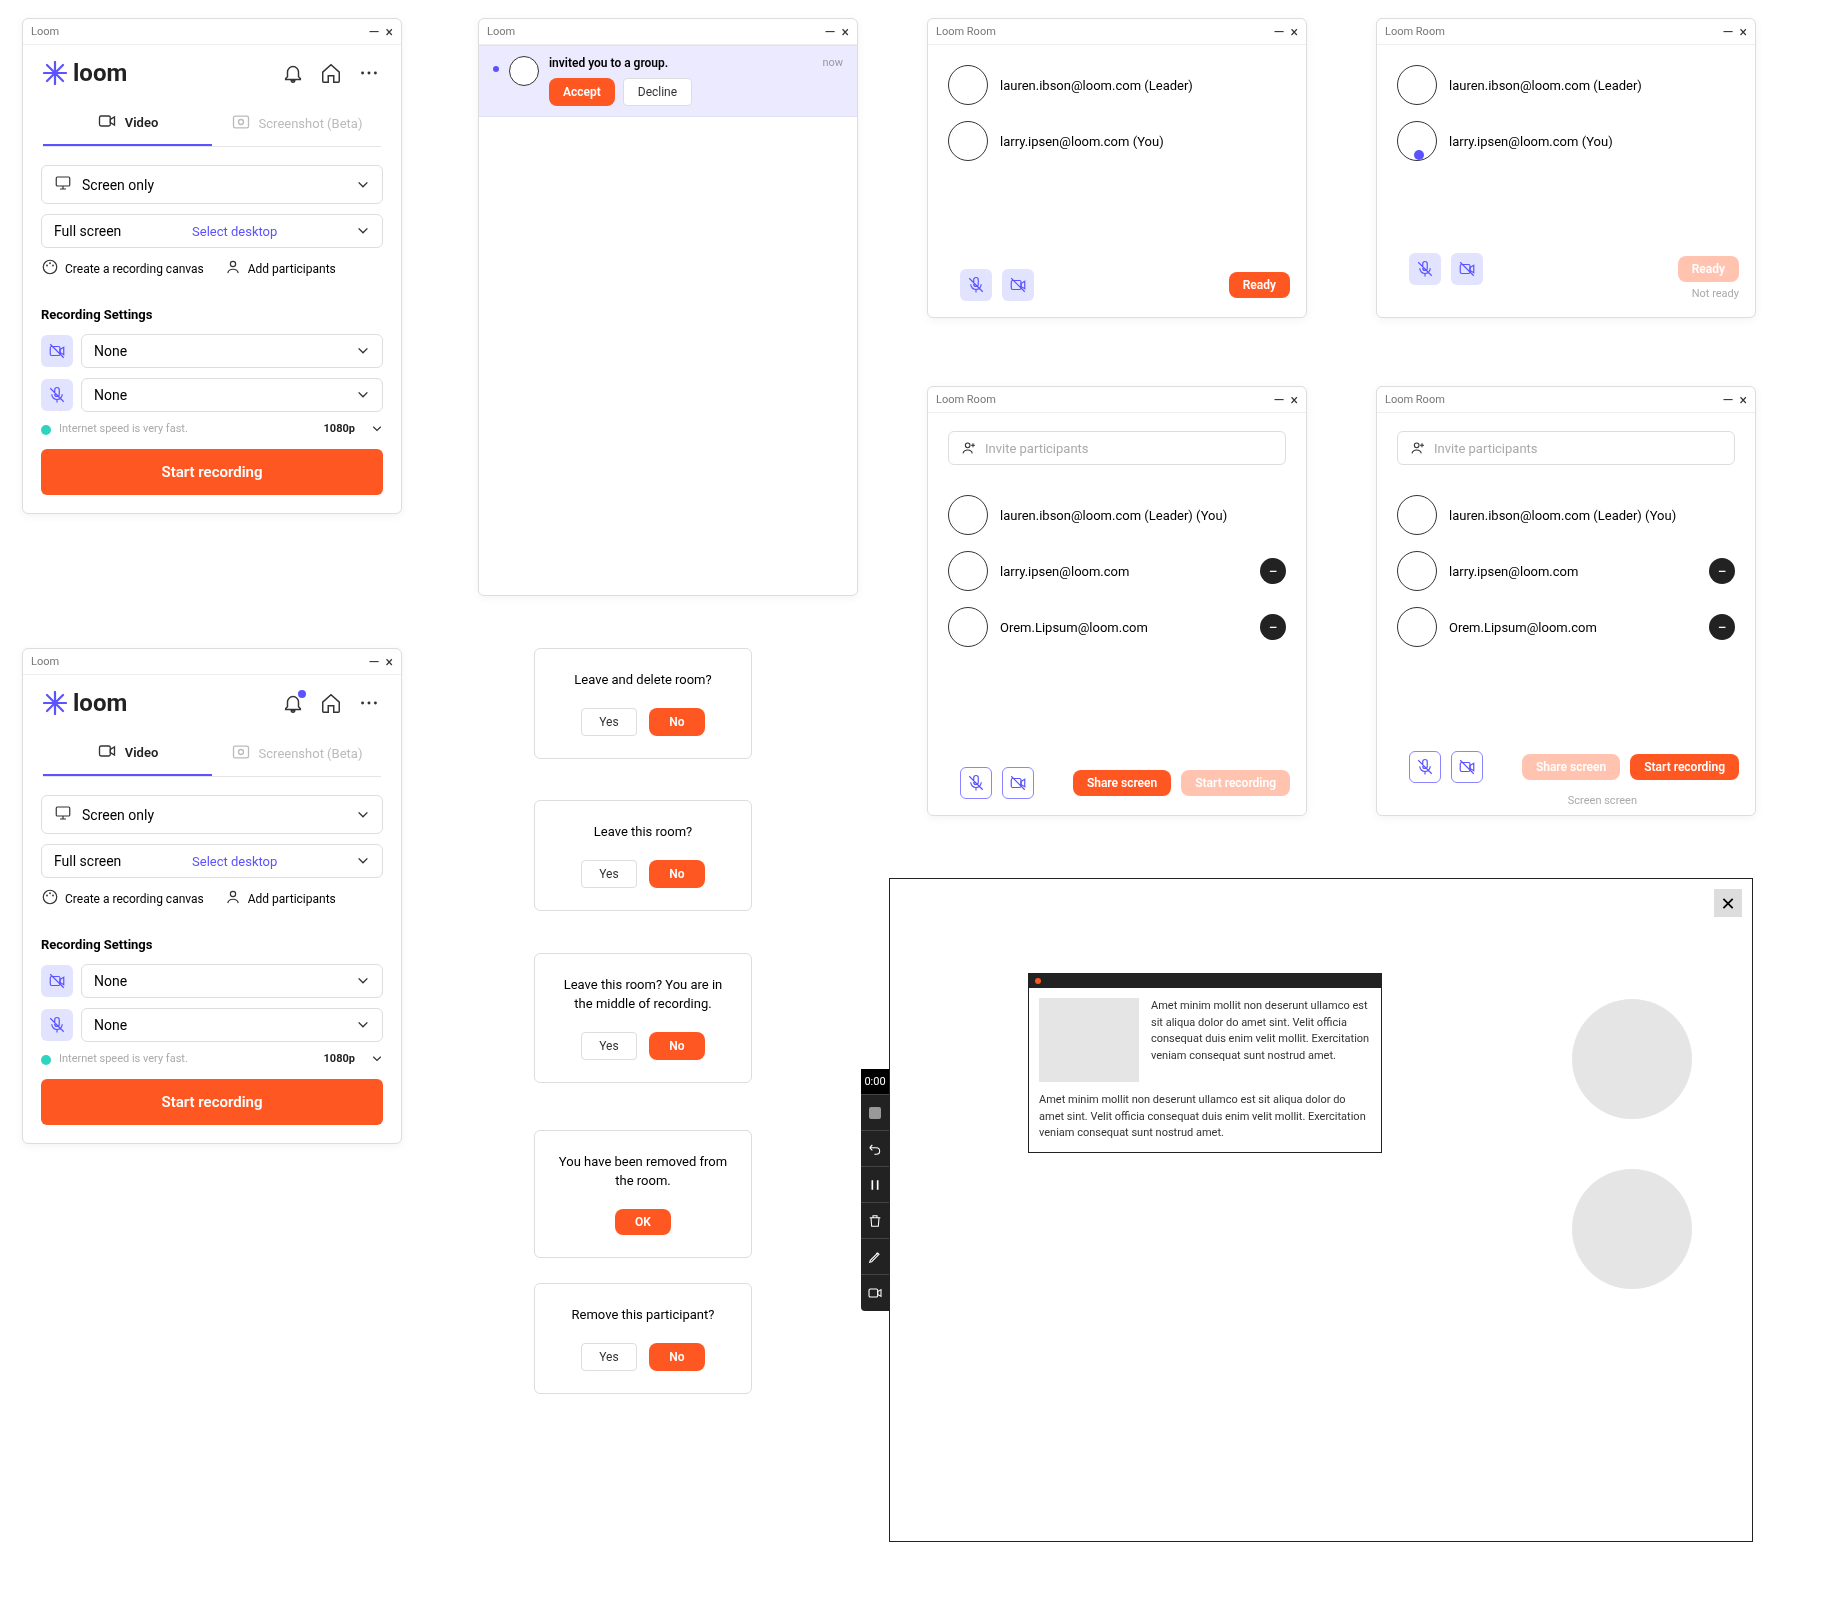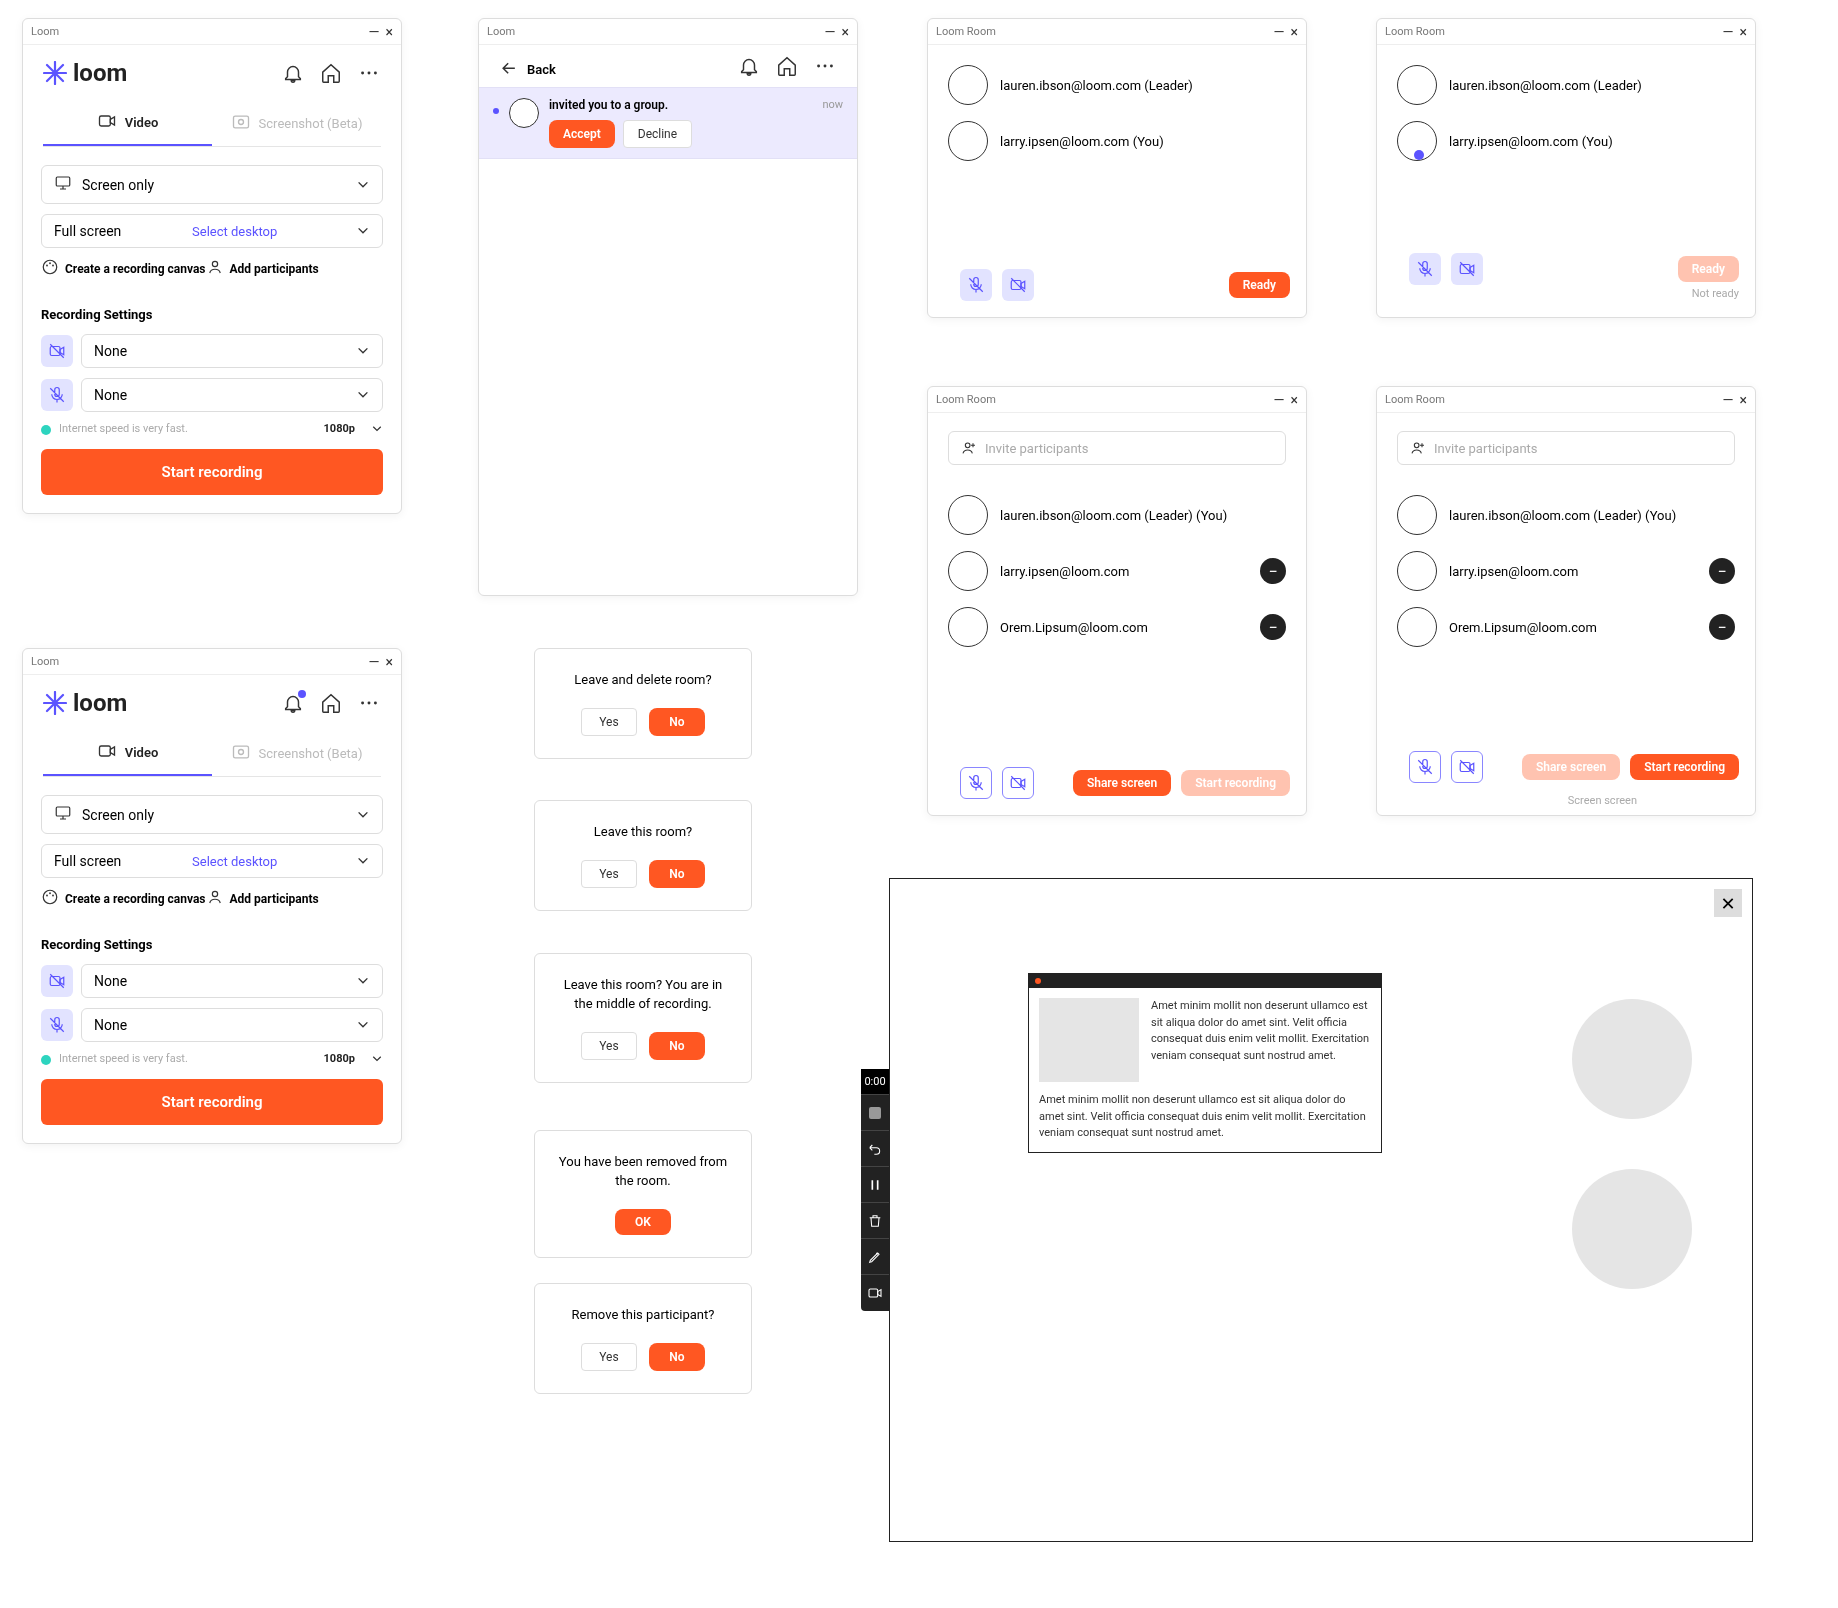--- a/index.html
+++ b/index.html
@@ -403,31 +403,6 @@
     <span class="win-ctl">—</span>
     <span class="win-ctl">×</span>
   </div>
-  <div style="display:flex; align-items:center;">
-    <div class="notif-back">
-      <svg viewBox="0 0 24 24" width="20" height="20">
-          <use href="#i-back"></use>
-        </svg>
-      <span>Back</span>
-    </div>
-    <div class="hdr-icons" style="margin-left:auto; padding-right:20px;">
-      <span class="hicon">
-          <svg viewBox="0 0 24 24" width="22" height="22">
-            <use href="#i-bell"></use>
-          </svg>
-        </span>
-      <span class="hicon">
-          <svg viewBox="0 0 24 24" width="22" height="22">
-            <use href="#i-home"></use>
-          </svg>
-        </span>
-      <span class="hicon">
-          <svg viewBox="0 0 24 24" width="22" height="22">
-            <use href="#i-dots"></use>
-          </svg>
-        </span>
-    </div>
-  </div>
   <div class="notif-card">
     <span class="mini-dot"></span>
     <span class="avatar-circ"></span>

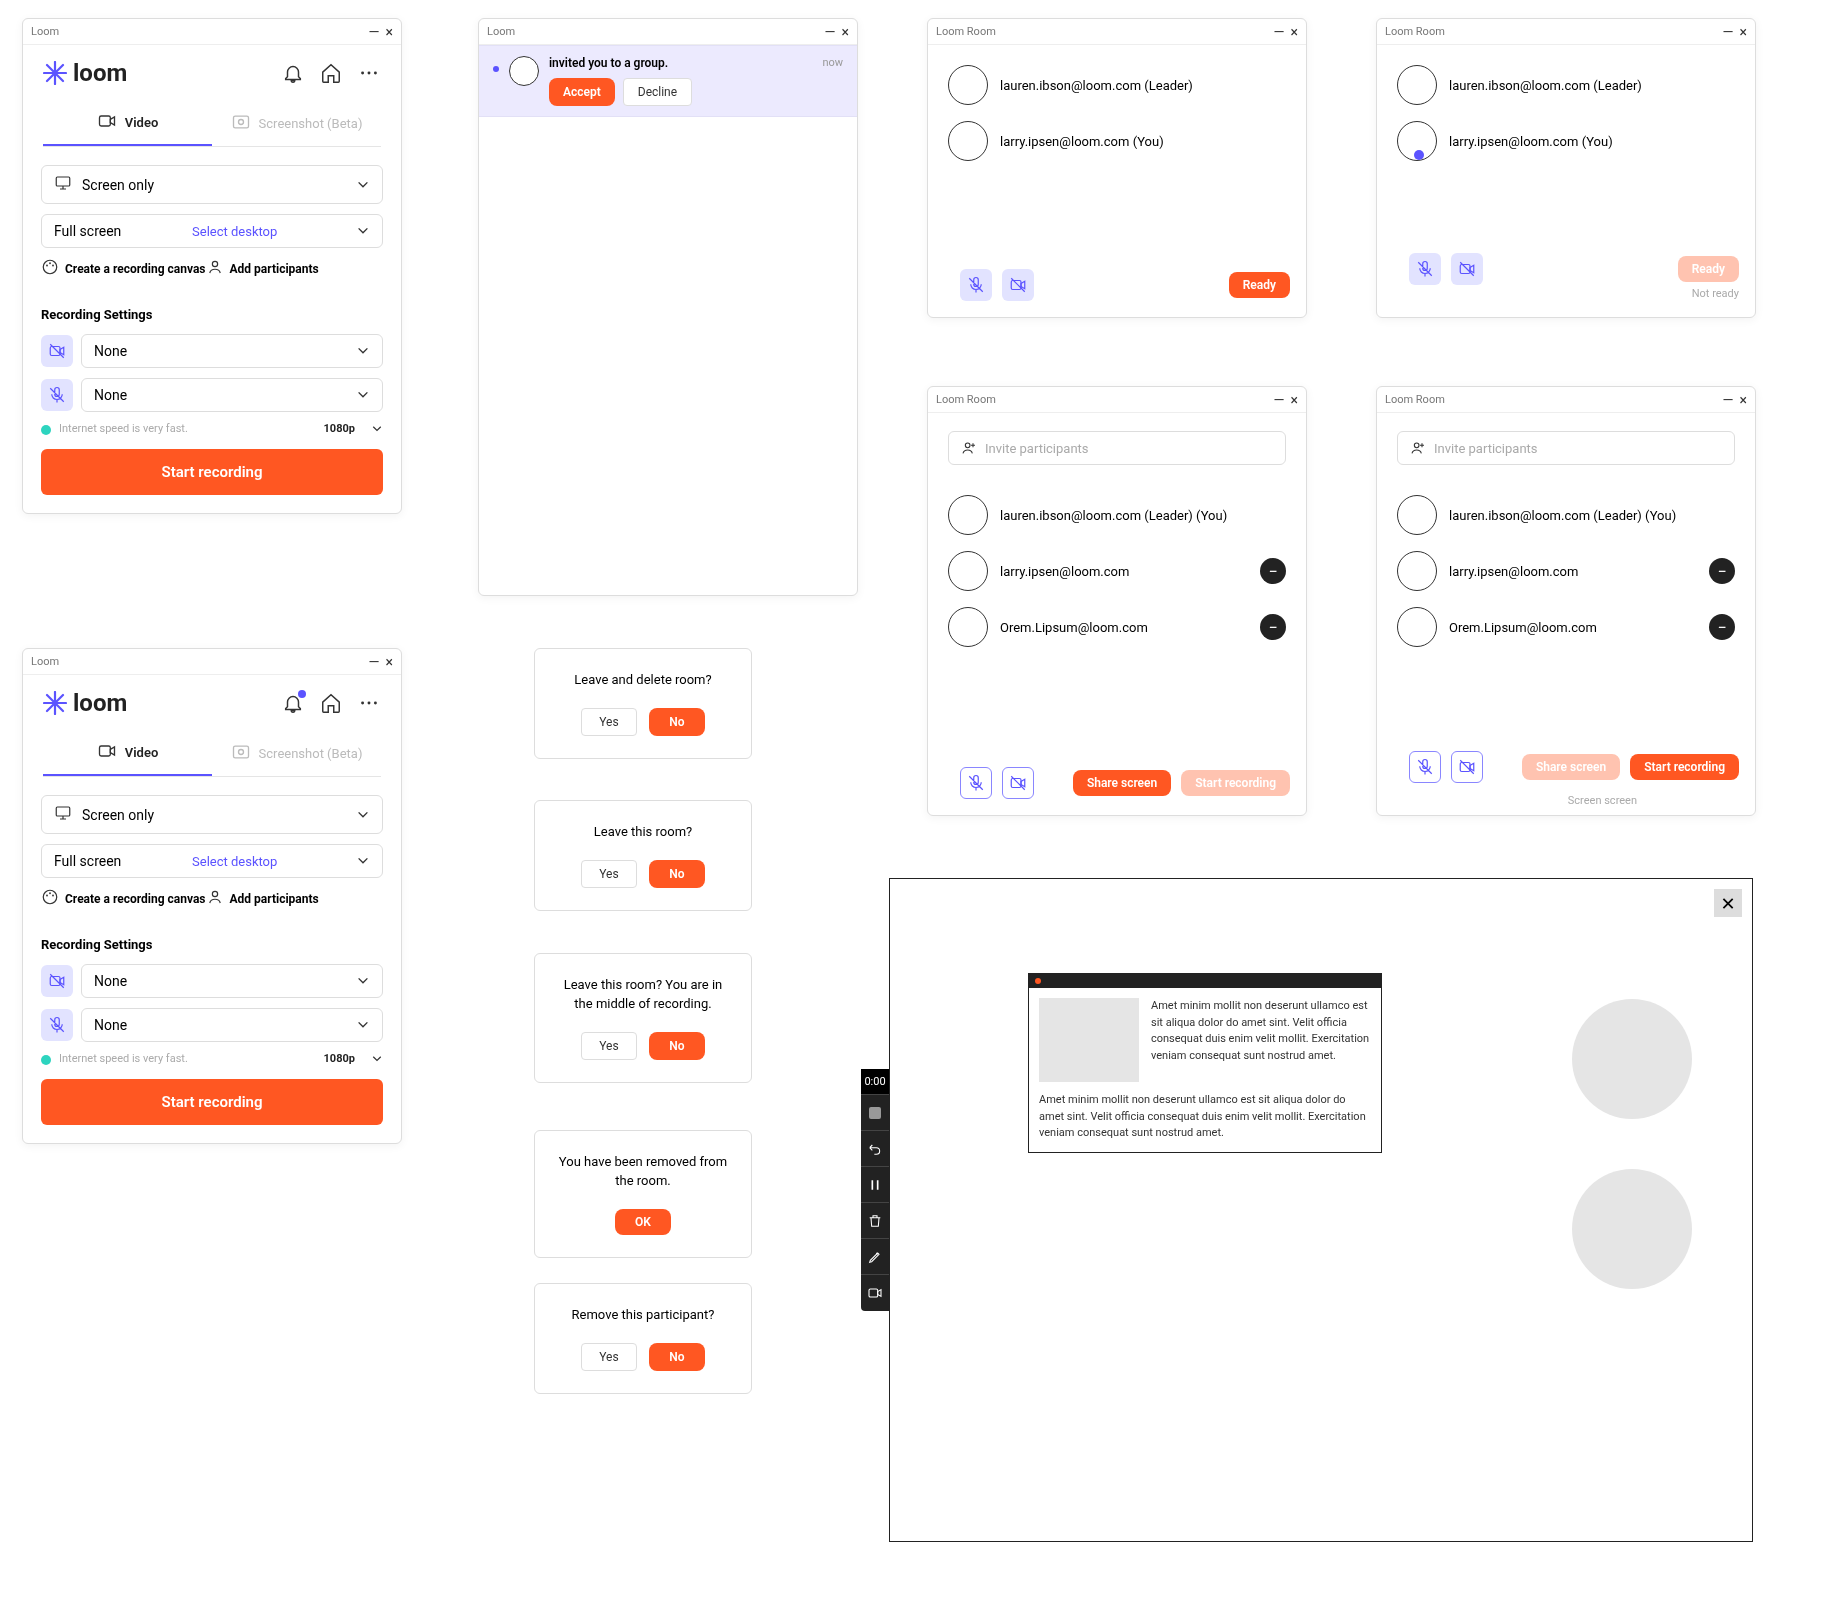--- a/index.html
+++ b/index.html
@@ -21,7 +21,7 @@
   .select { display: flex; align-items: center; border: 1px solid #ddd; border-radius: 6px; padding: 8px 12px; font-size: 14px; margin-bottom: 10px; position:relative; }
   .select .chev { margin-left: auto; }
   .link-purple { color: #5b53ff; font-size: 13px; cursor:pointer; margin-left:auto; margin-right:8px; }
-  .quick-row { display: flex; margin-top: 6px; font-size: 12px; font-weight:700;align-items:flex-end; }
+  .quick-row { display: flex; gap: 20px; margin-top: 6px; font-size: 12px; font-weight:400;align-items:flex-end; }
   .quick-item { display:flex; gap:6px; align-items:center; cursor:pointer; }
   .section-title { font-size: 13px; font-weight: 700; margin: 28px 0 12px 0; }
   .rs-row { display:flex; align-items:center; gap:8px; margin-bottom:10px; }

